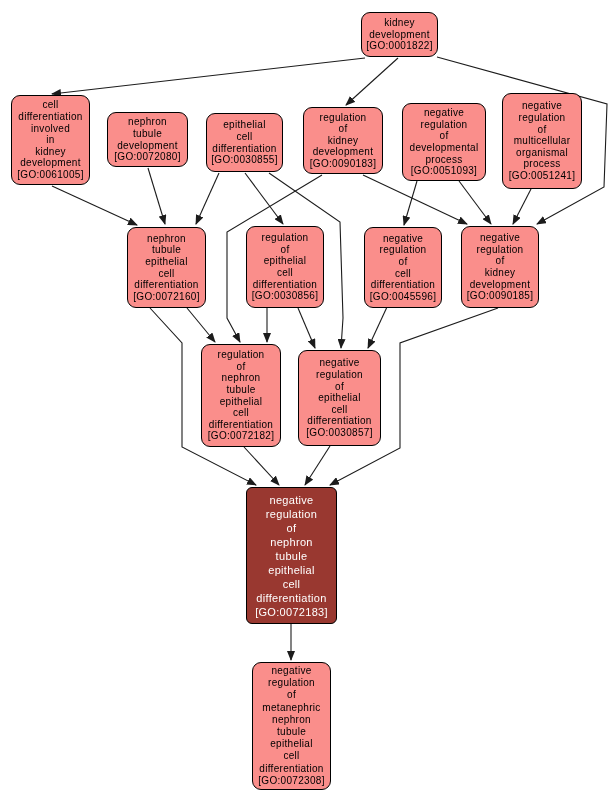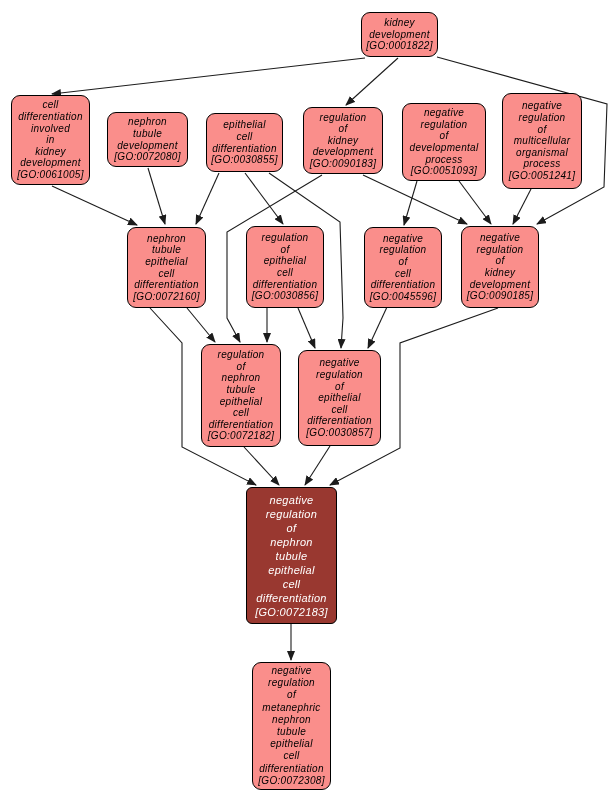--- a/index.html
+++ b/index.html
@@ -15,7 +15,6 @@
     text-align:center;white-space:pre;
     font-size:10px;line-height:11.6px;letter-spacing:0.3px;
     cursor:pointer;
-    font-style:italic;
   }
   .go-node.selected{
     border-radius:6px;font-size:11px;line-height:14px;

